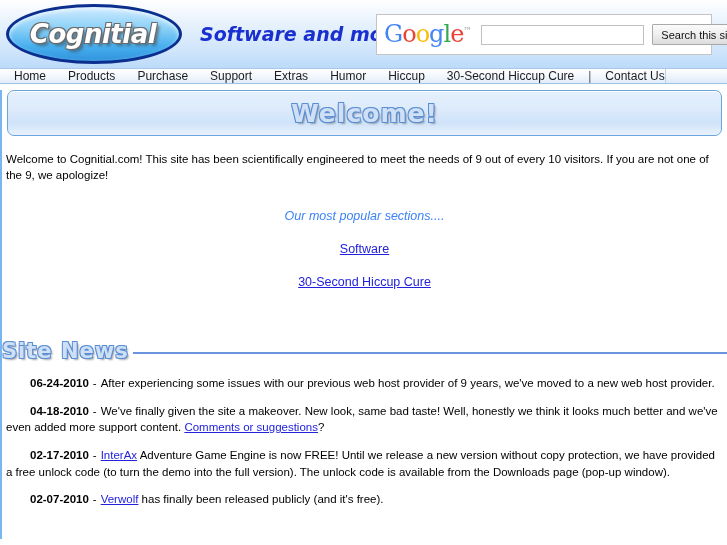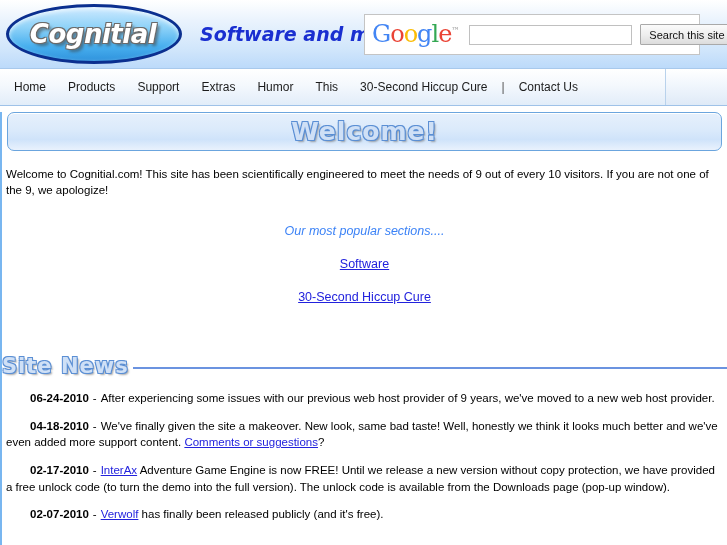--- a/index.html
+++ b/index.html
@@ -77,7 +77,7 @@
   }
   #search-box {
     position: absolute;
-    left: 364px;
+    left: 376px;
     top: 14px;
     width: 336px;
     height: 41px;

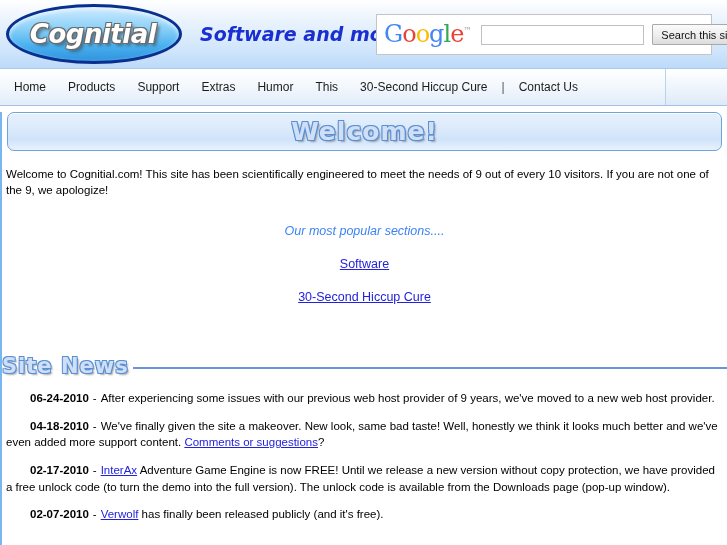--- a/index.html
+++ b/index.html
@@ -137,7 +137,7 @@
 
   
   #nav {
-    height: 37px;
+    height: 15px;
     background: linear-gradient(to bottom, #ffffff 0%, #f2f7fd 40%, #dfeaf7 100%);
     border-bottom: 1px solid #9fc2e8;
     display: flex;

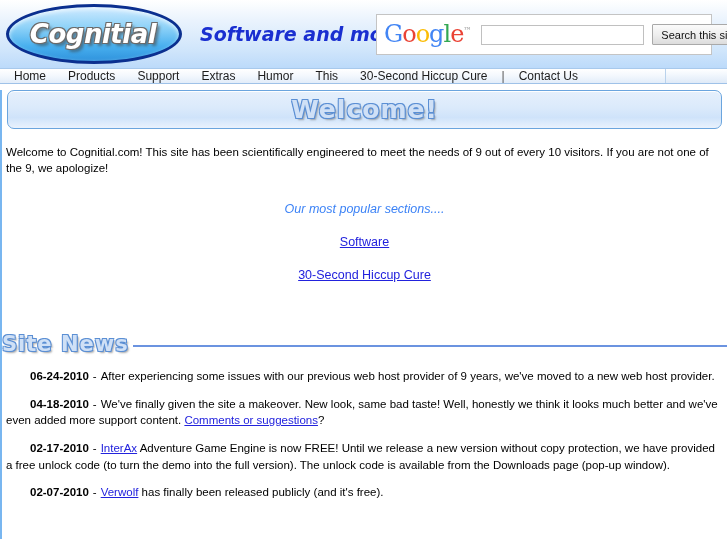--- a/index.html
+++ b/index.html
@@ -294,6 +294,7 @@
   <div id="nav-inner">
     <a class="nav-item">Home</a>
     <a class="nav-item">Products</a>
+    <a class="nav-item">Purchase</a>
     <a class="nav-item">Support</a>
     <a class="nav-item">Extras</a>
     <a class="nav-item">Humor</a>

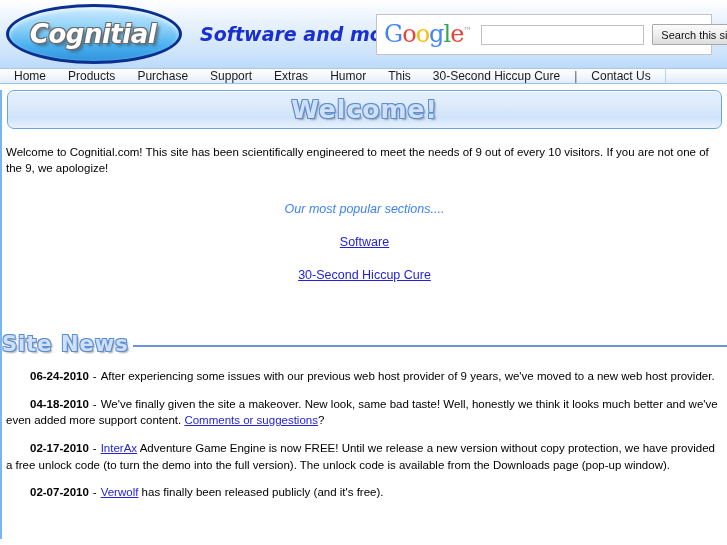--- a/index.html
+++ b/index.html
@@ -298,7 +298,7 @@
     <a class="nav-item">Support</a>
     <a class="nav-item">Extras</a>
     <a class="nav-item">Humor</a>
-    <a class="nav-item">This</a>
+    <a class="nav-item">Hiccup</a>
     <a class="nav-item">30-Second Hiccup Cure</a>
     <span class="nav-sep">|</span>
     <a class="nav-item">Contact Us</a>

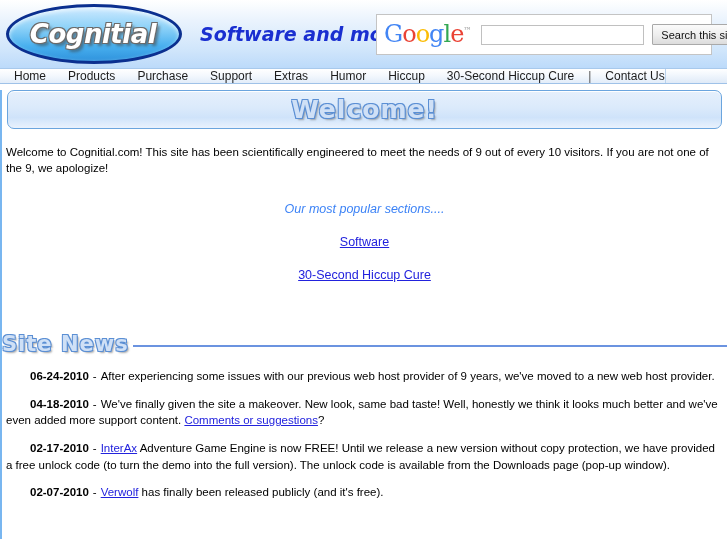--- a/index.html
+++ b/index.html
@@ -181,7 +181,7 @@
 
   #welcome-banner {
     margin: 6px 5px 0 5px;
-    height: 39px;
+    height: 46px;
     border: 1px solid #6ba5de;
     border-radius: 7px;
     background: linear-gradient(to bottom, #e6f0fc 0%, #dbeafb 45%, #cfe3fa 72%, #e9f2fd 100%);

